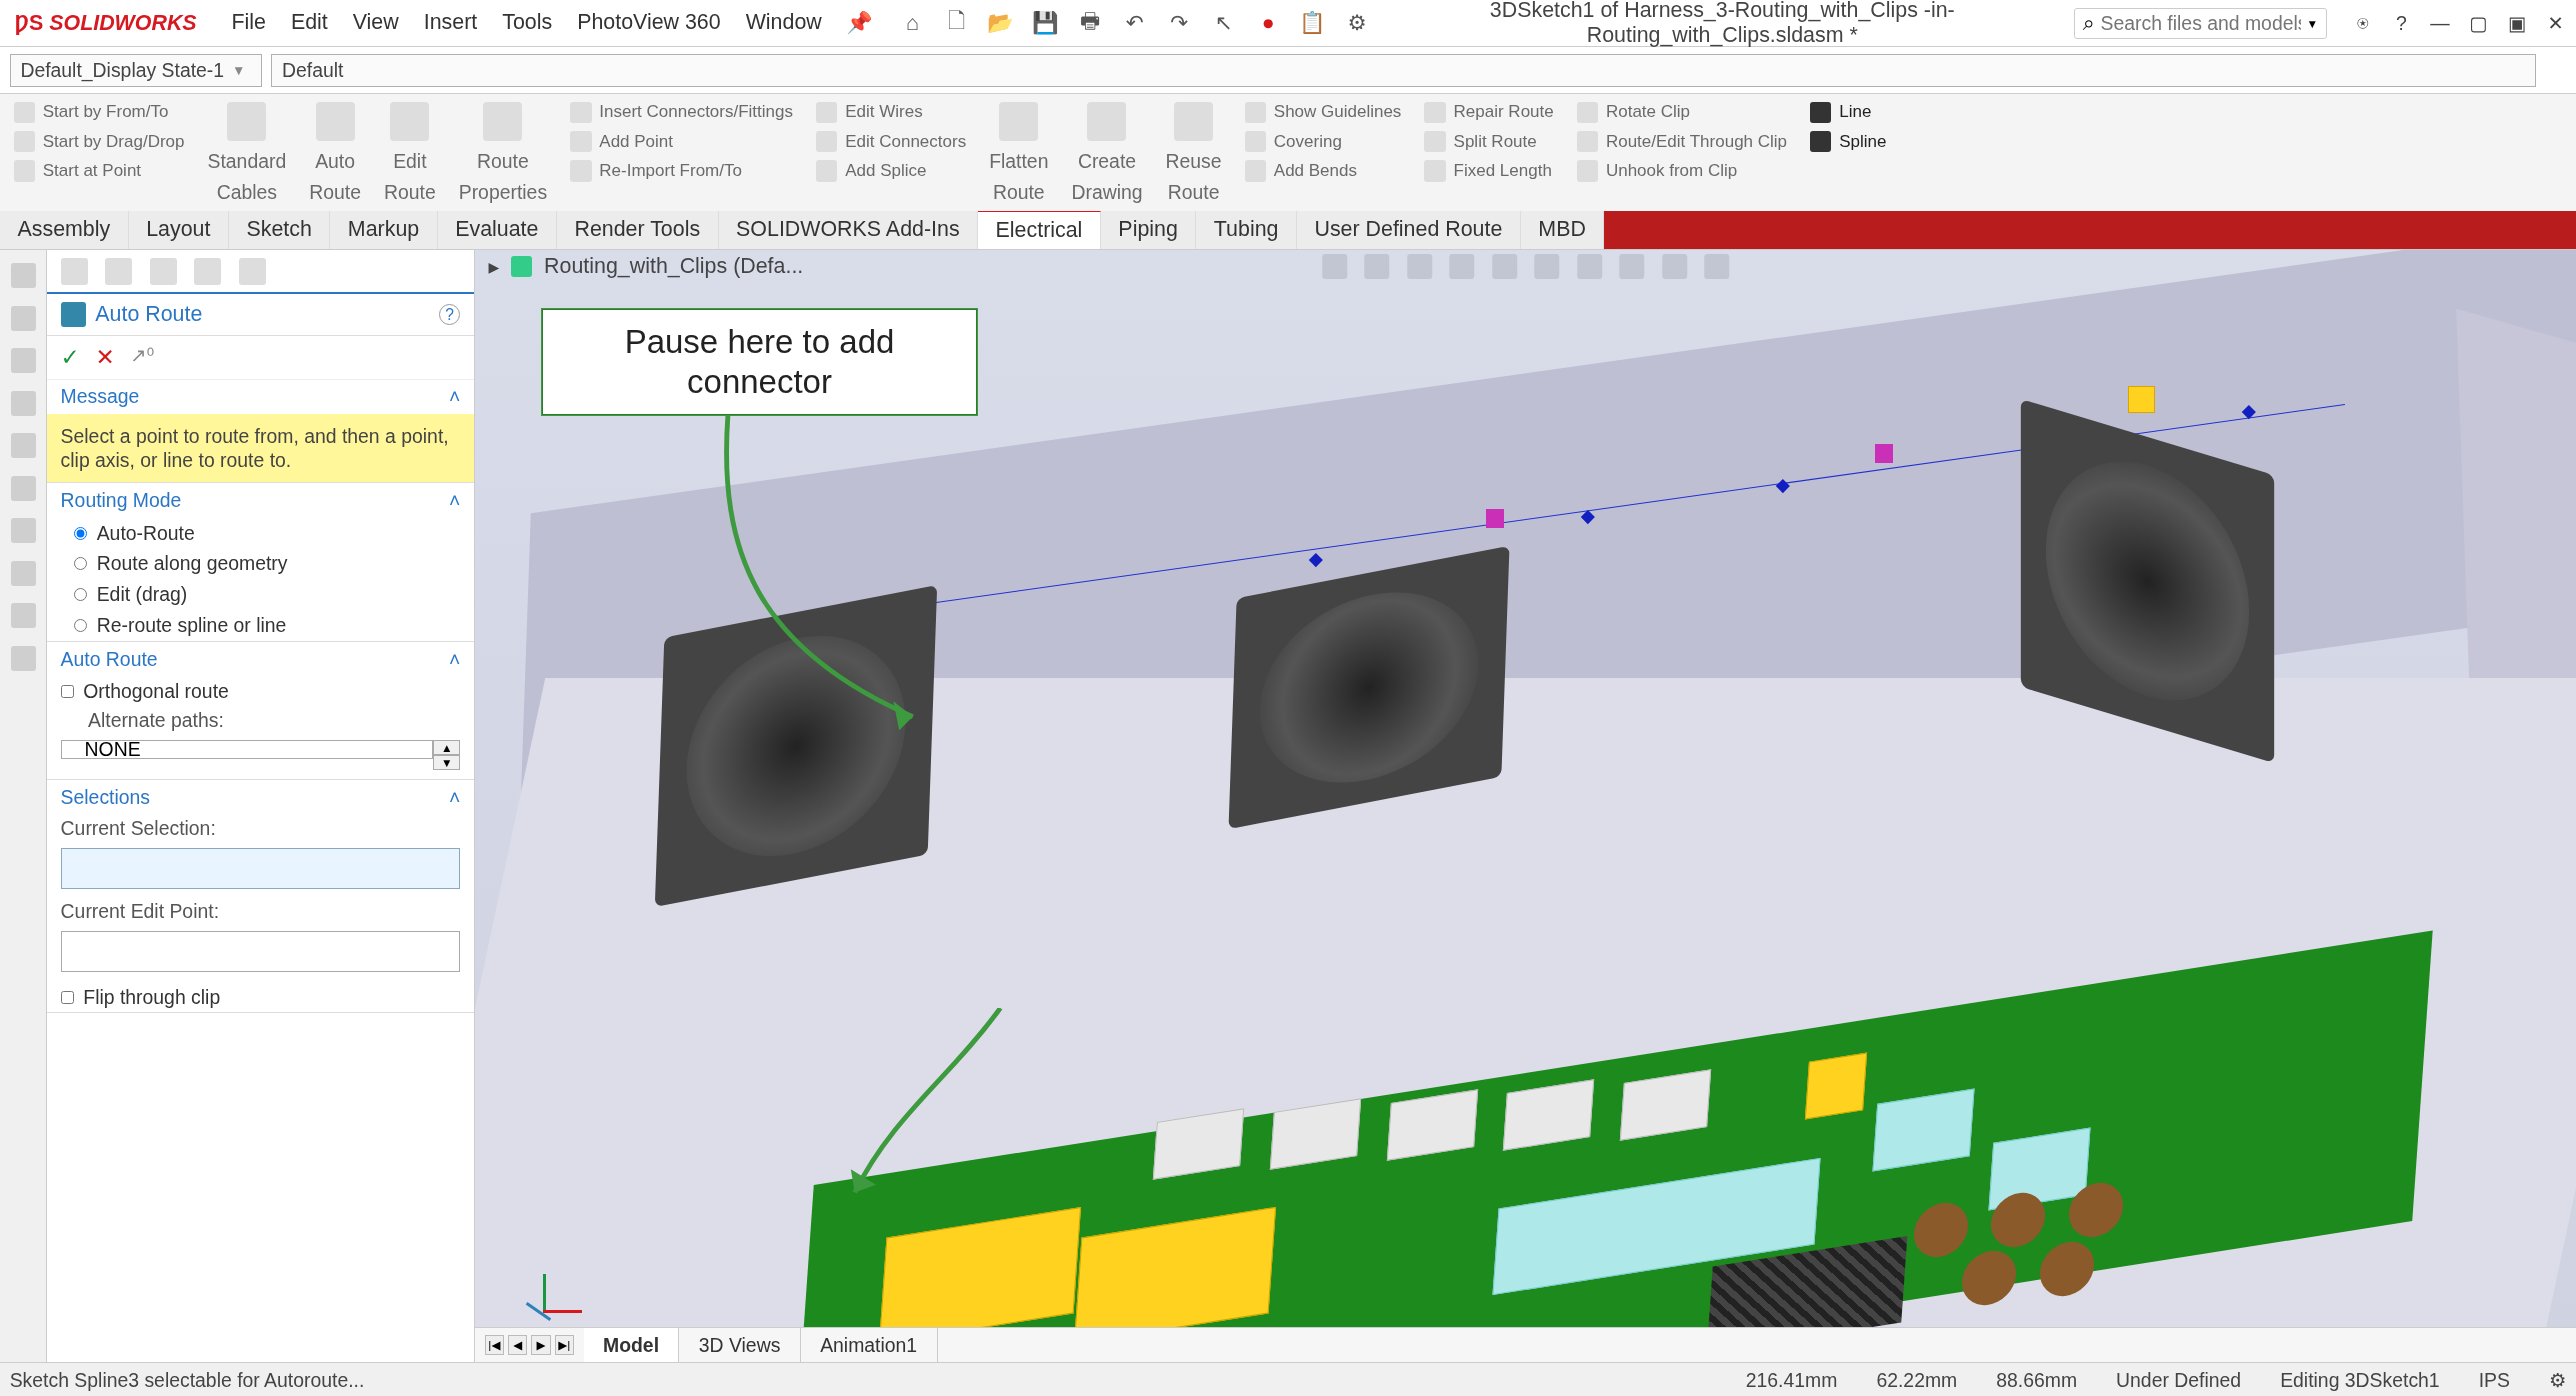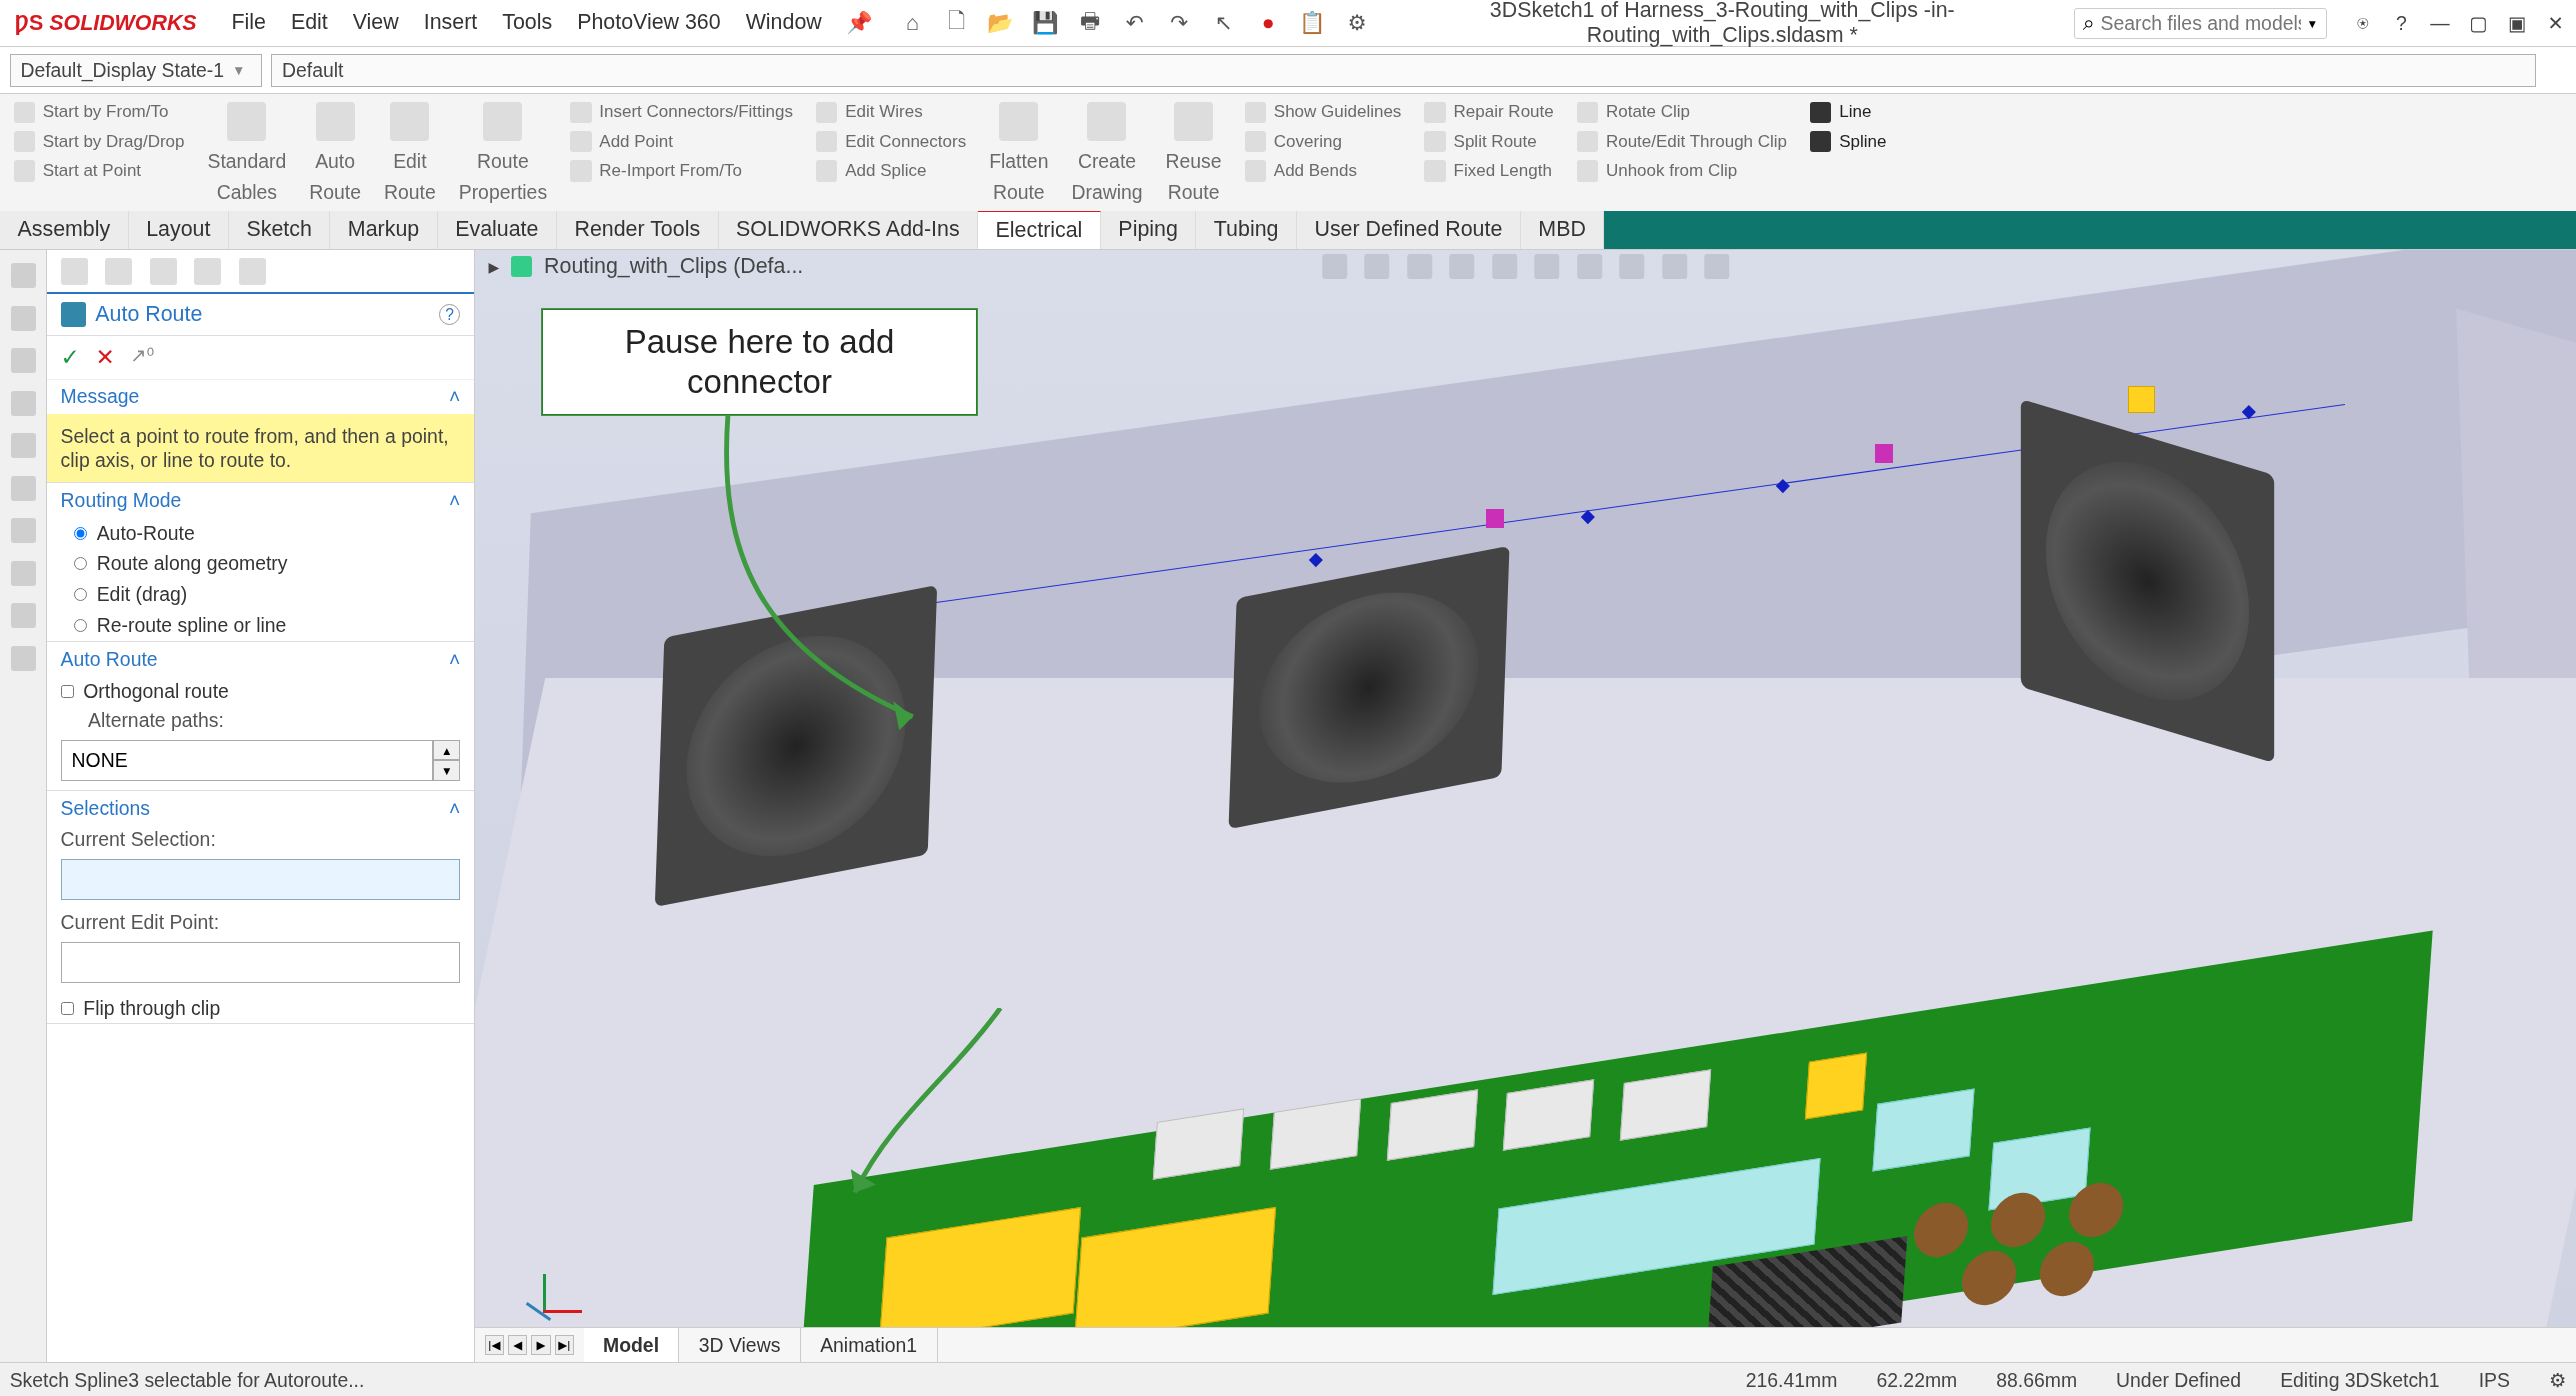--- a/index.html
+++ b/index.html
@@ -33,7 +33,7 @@
 .cmd-big .ic { width:39px; height:39px; background:#ddd; border-radius:3.9px; }
 .cmd-row .ic { width:21.4px; height:21.4px; background:#ddd; border-radius:2.9px; }
 .active-label { color:#222; }
-.ribbon-tabs { display:flex; background:#0f766e; }
+.ribbon-tabs { display:flex; background:#b91c1c; }
 .rtab { padding: 5.8px 17.5px; font-size: 21.4px; color:#333; border-right:1px solid #dcdcdc; background:#ececec; }
 .rtab.active { background:#fff; border-top:1.9px solid #d71921; }
 

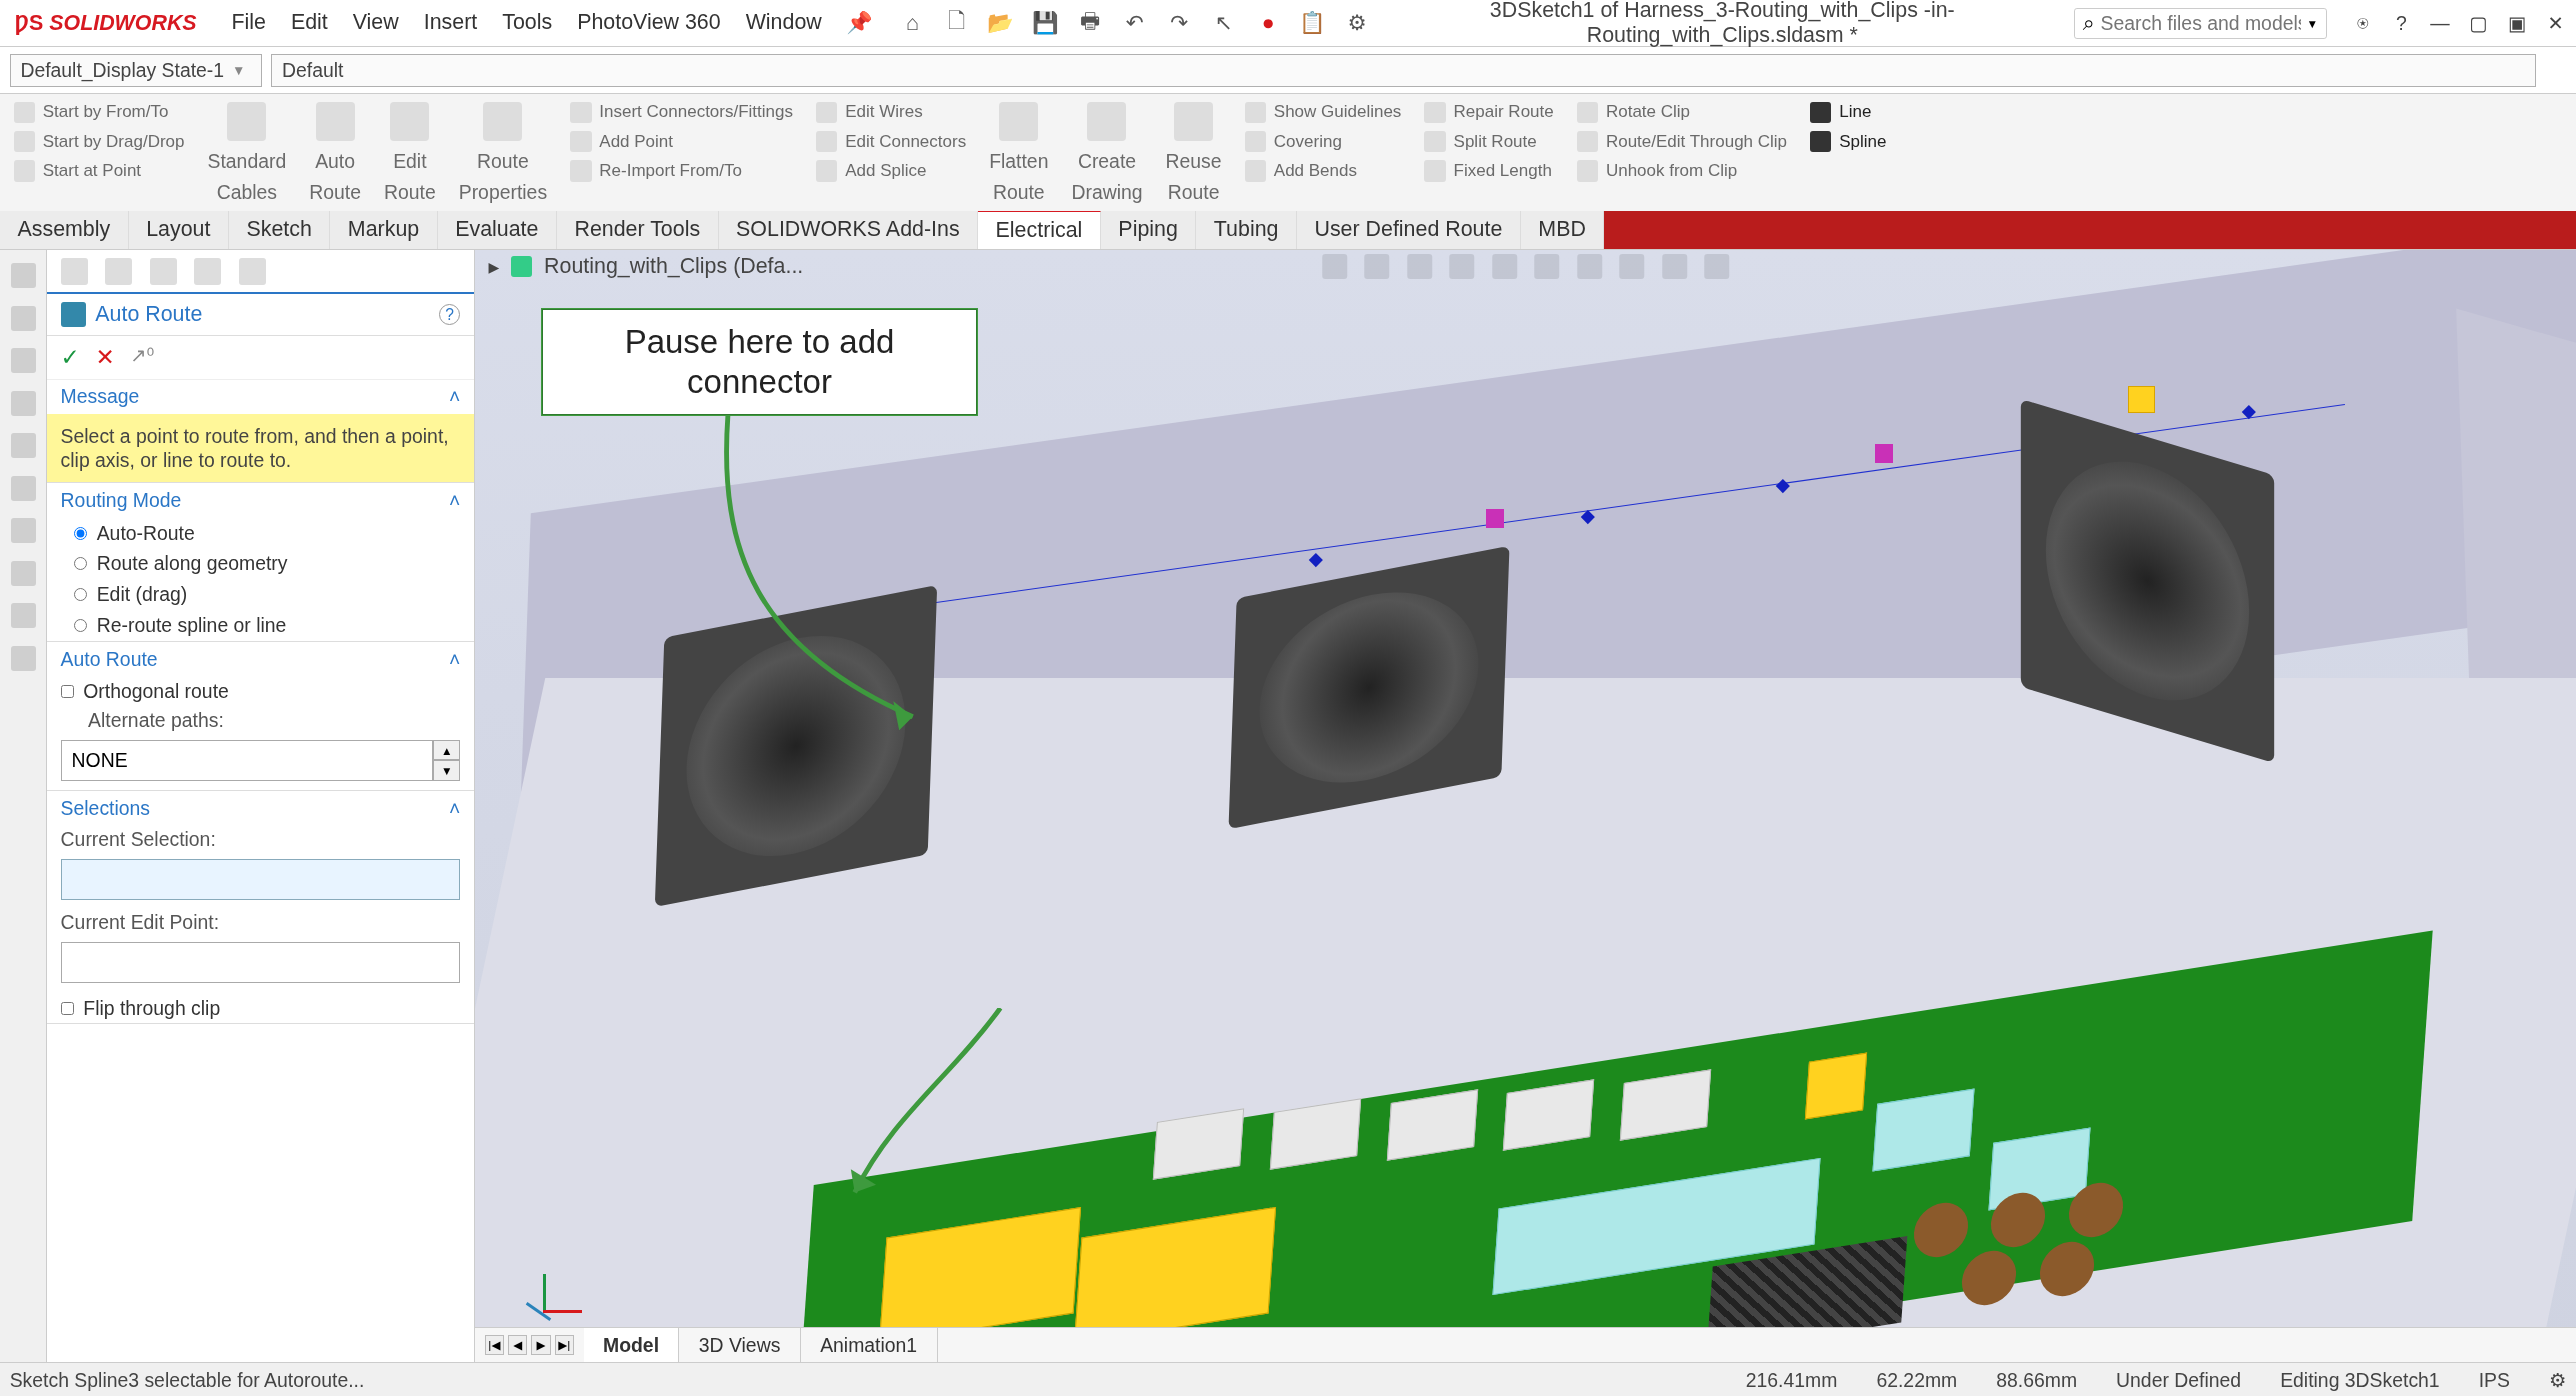--- a/index.html
+++ b/index.html
@@ -64,7 +64,7 @@
 .sel-input { margin: 5.8px 13.6px 9.7px 13.6px; height:41px; border:1px solid #8ab; background:#e8f4ff; }
 .plain-input { margin: 5.8px 13.6px 9.7px 13.6px; height:41px; border:1px solid #aaa; background:#fff; }
 .drop-input { margin: 5.8px 13.6px 9.7px 13.6px; display:flex; }
-.drop-input .box { flex:1; height:41px; border:1px solid #aaa; display:flex; align-items:center; padding:0 10px; font-size:19.4px; }
+.drop-input .box { flex:1; height:19px; border:1px solid #aaa; display:flex; align-items:center; padding:0 23px; font-size:19.4px; }
 .drop-input .btns { width:27px; display:flex; flex-direction:column; }
 .drop-input .btns div { flex:1; border:1px solid #aaa; font-size:11.7px; display:flex; align-items:center; justify-content:center; background:#f0f0f0; }
 

